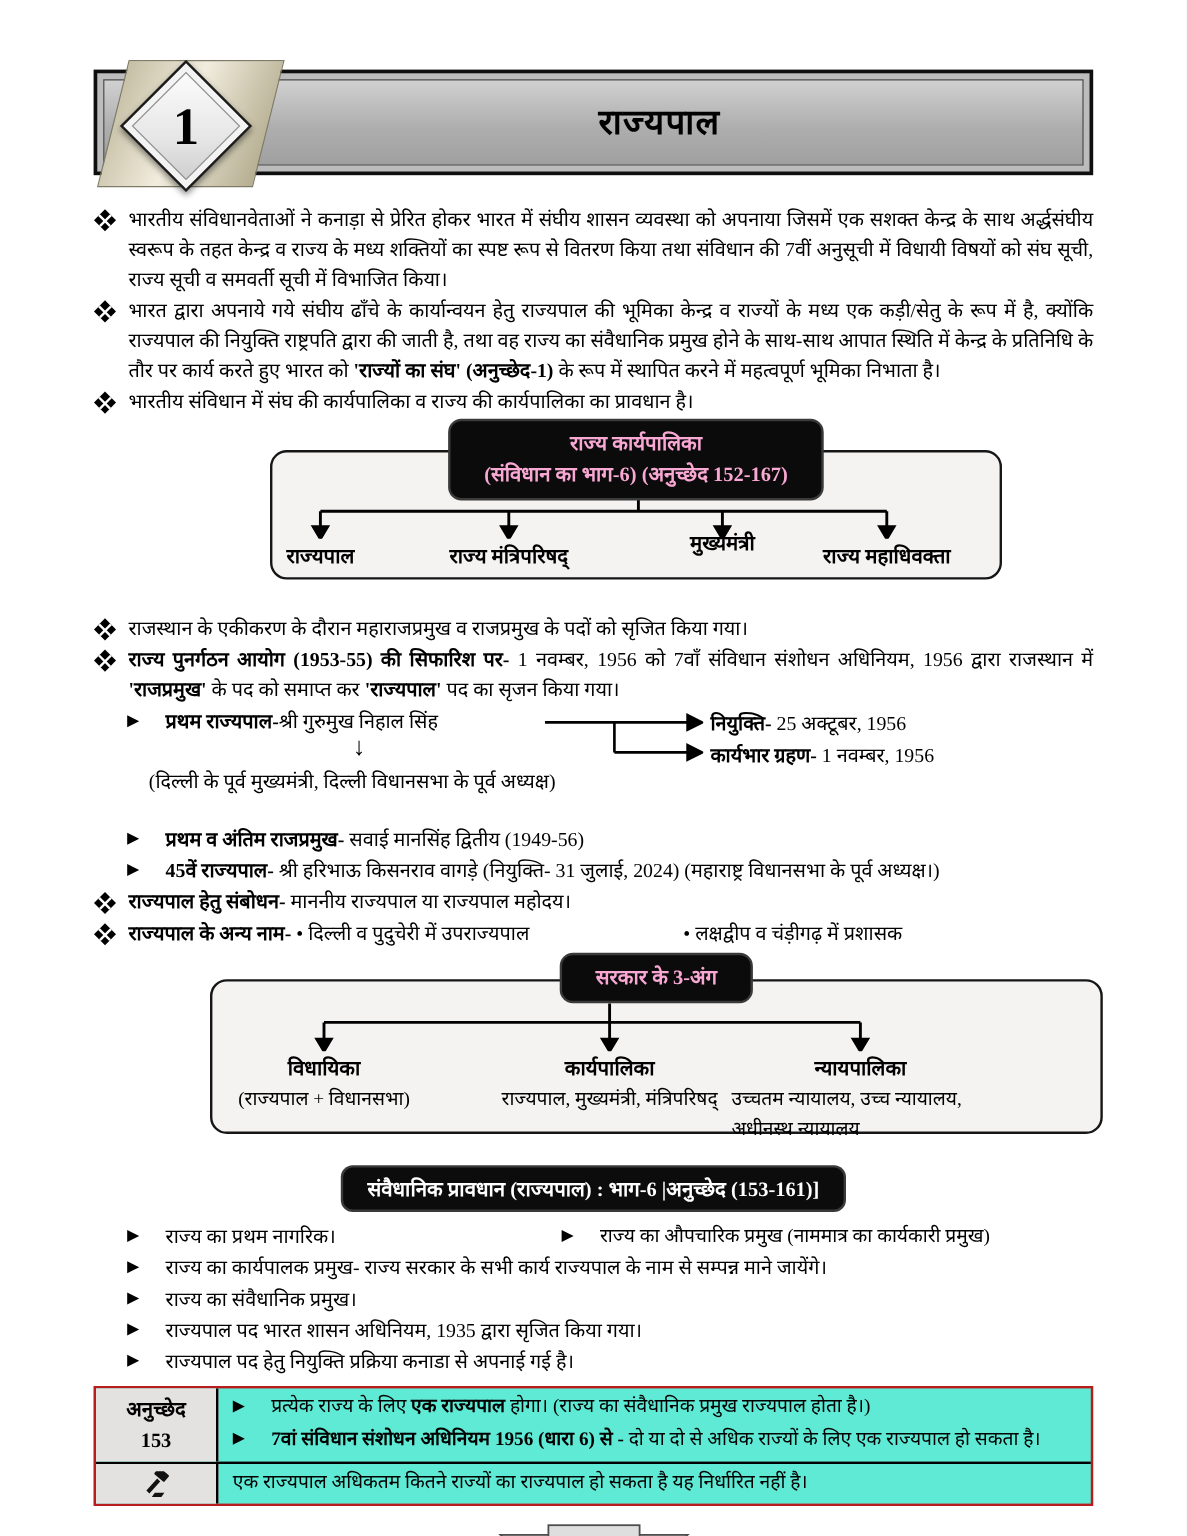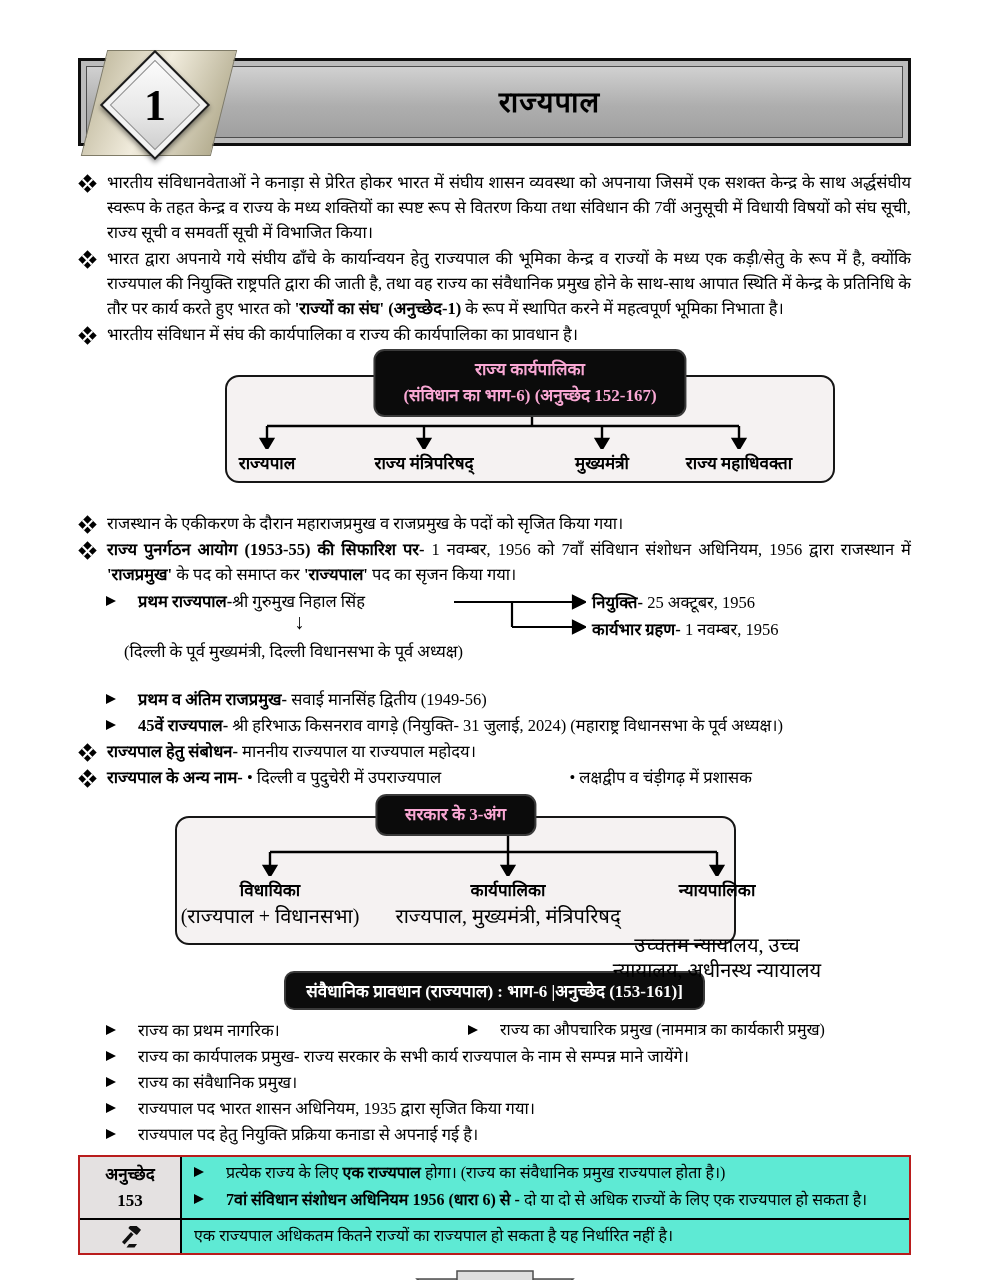--- a/index.html
+++ b/index.html
@@ -137,7 +137,7 @@
         </svg>
         <span class="clabel" style="left:40px;top:74px;">राज्यपाल</span>
         <span class="clabel" style="left:197px;top:74px;">राज्य मंत्रिपरिषद्</span>
-        <span class="clabel" style="left:375px;top:74px;">मुख्यमंत्री</span>
+        <span class="clabel" style="left:375px;top:63px;">मुख्यमंत्री</span>
         <span class="clabel" style="left:512px;top:74px;">राज्य महाधिवक्ता</span>
       </div>
     </div>

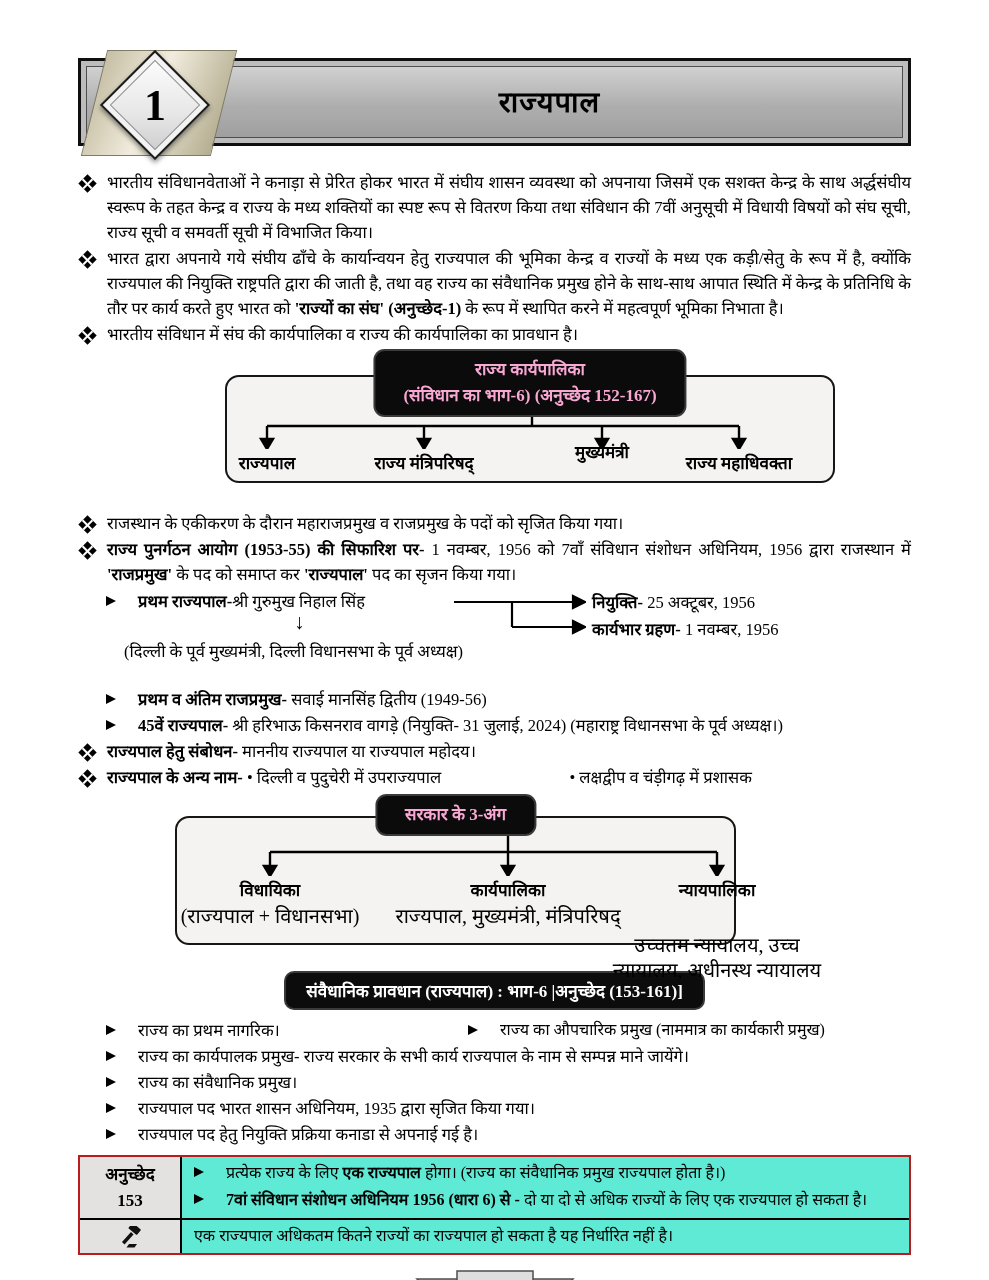--- a/index.html
+++ b/index.html
@@ -51,7 +51,7 @@
   .chart1{width:610px;margin:4px 0 8px 147px;padding-top:24px;height:128px;}
   .chart1 .clight{height:104px;}
   
-  .chart2{width:561px;margin:6px 0 8px 97px;padding-top:20px;height:145px;text-decoration:underline;}
+  .chart2{width:744px;margin:6px 0 8px 97px;padding-top:20px;height:145px;text-decoration:underline;}
   .chart2 .clight{height:125px;}
   .c2sub{white-space:normal;width:215px;}
 

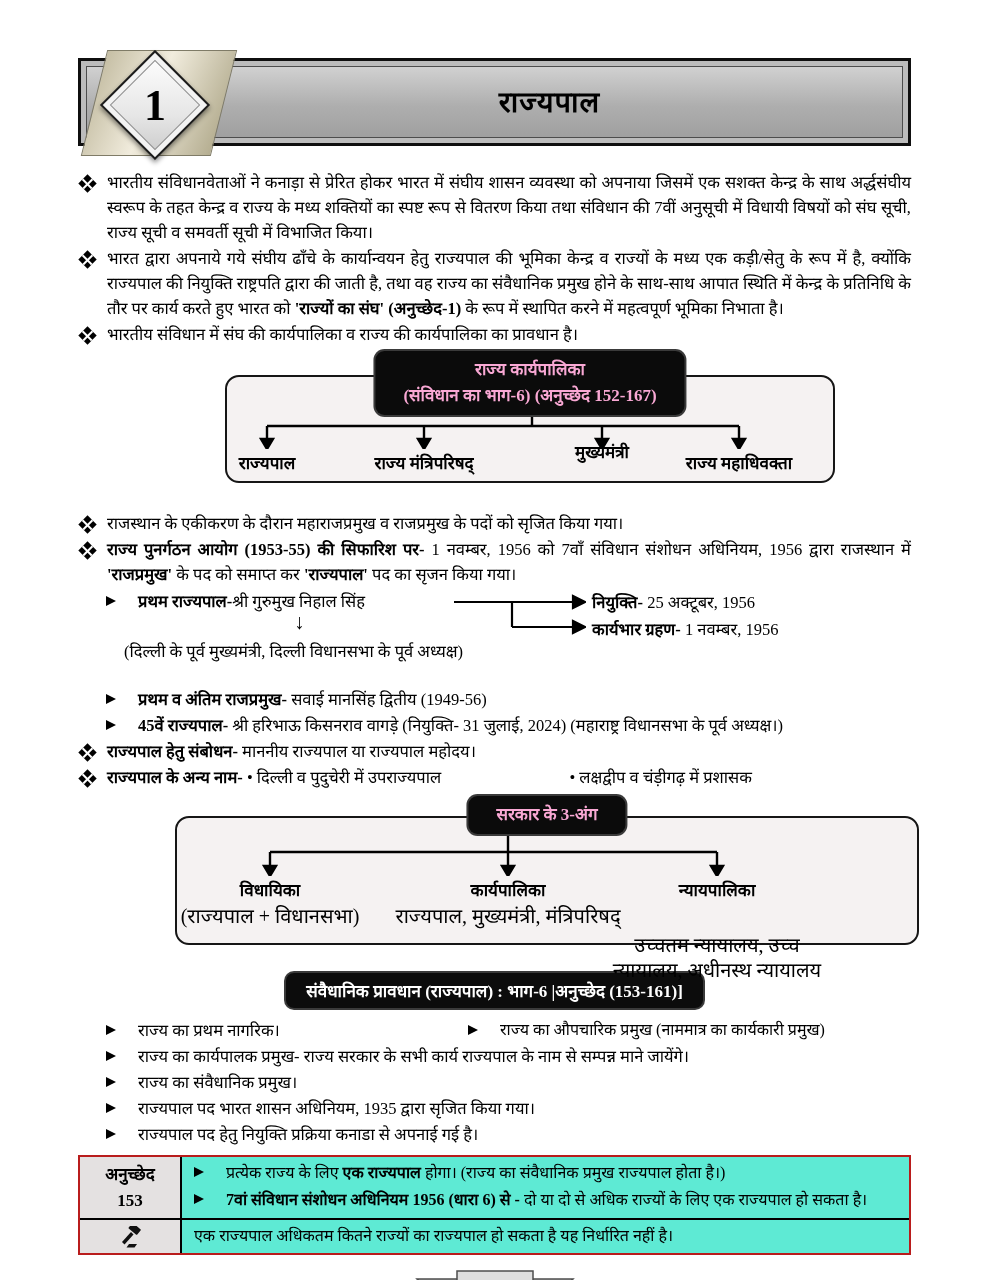--- a/index.html
+++ b/index.html
@@ -44,7 +44,7 @@
           box-shadow:0 0 0 2px #3a3a3a;}
   .clight{position:relative;border:2px solid #161616;border-radius:14px;background:#f5f2f2;}
   .clabel{position:absolute;transform:translateX(-50%);font-weight:bold;font-size:17px;white-space:nowrap;}
-  .csub{position:absolute;transform:translateX(-50%);font-size:20px;line-height:25px;text-align:center;white-space:nowrap;}
+  .csub{position:absolute;transform:translateX(-50%);font-size:16px;line-height:25px;white-space:nowrap;}
   .csvg{position:absolute;left:0;}
 
   

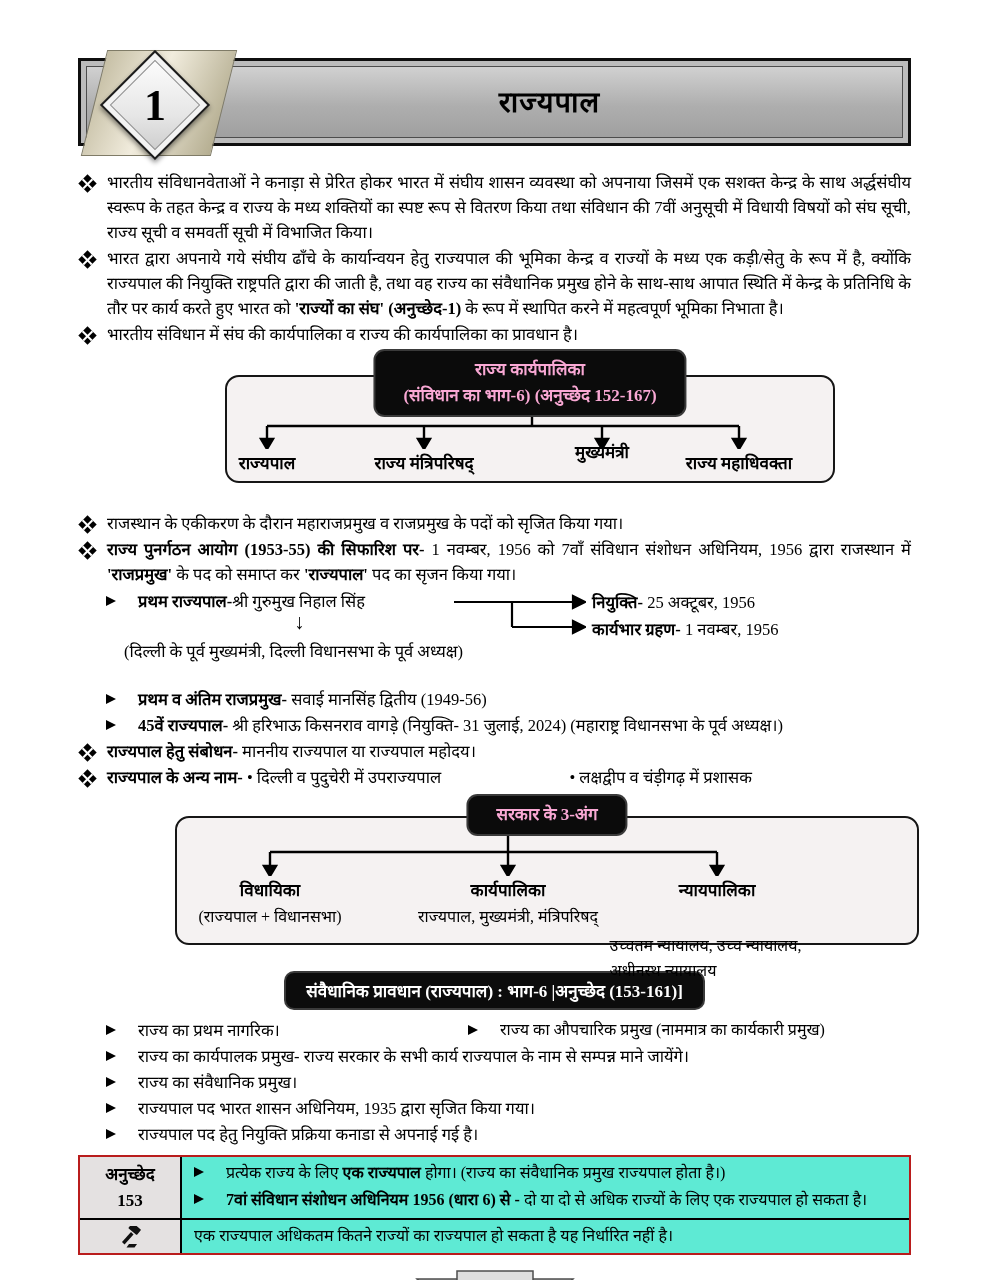--- a/index.html
+++ b/index.html
@@ -217,7 +217,7 @@
         <span class="clabel" style="left:331px;top:60px;">कार्यपालिका</span>
         <span class="csub" style="left:331px;top:86px;">राज्यपाल, मुख्यमंत्री, मंत्रिपरिषद्</span>
         <span class="clabel" style="left:540px;top:60px;">न्यायपालिका</span>
-        <span class="csub c2sub" style="left:540px;top:86px;margin-top:29px;">उच्चतम  न्यायालय, उच्च न्यायालय, अधीनस्थ न्यायालय</span>
+        <span class="csub c2sub" style="left:540px;top:86px;">उच्चतम  न्यायालय, उच्च न्यायालय, अधीनस्थ न्यायालय</span>
       </div>
     </div>
 

